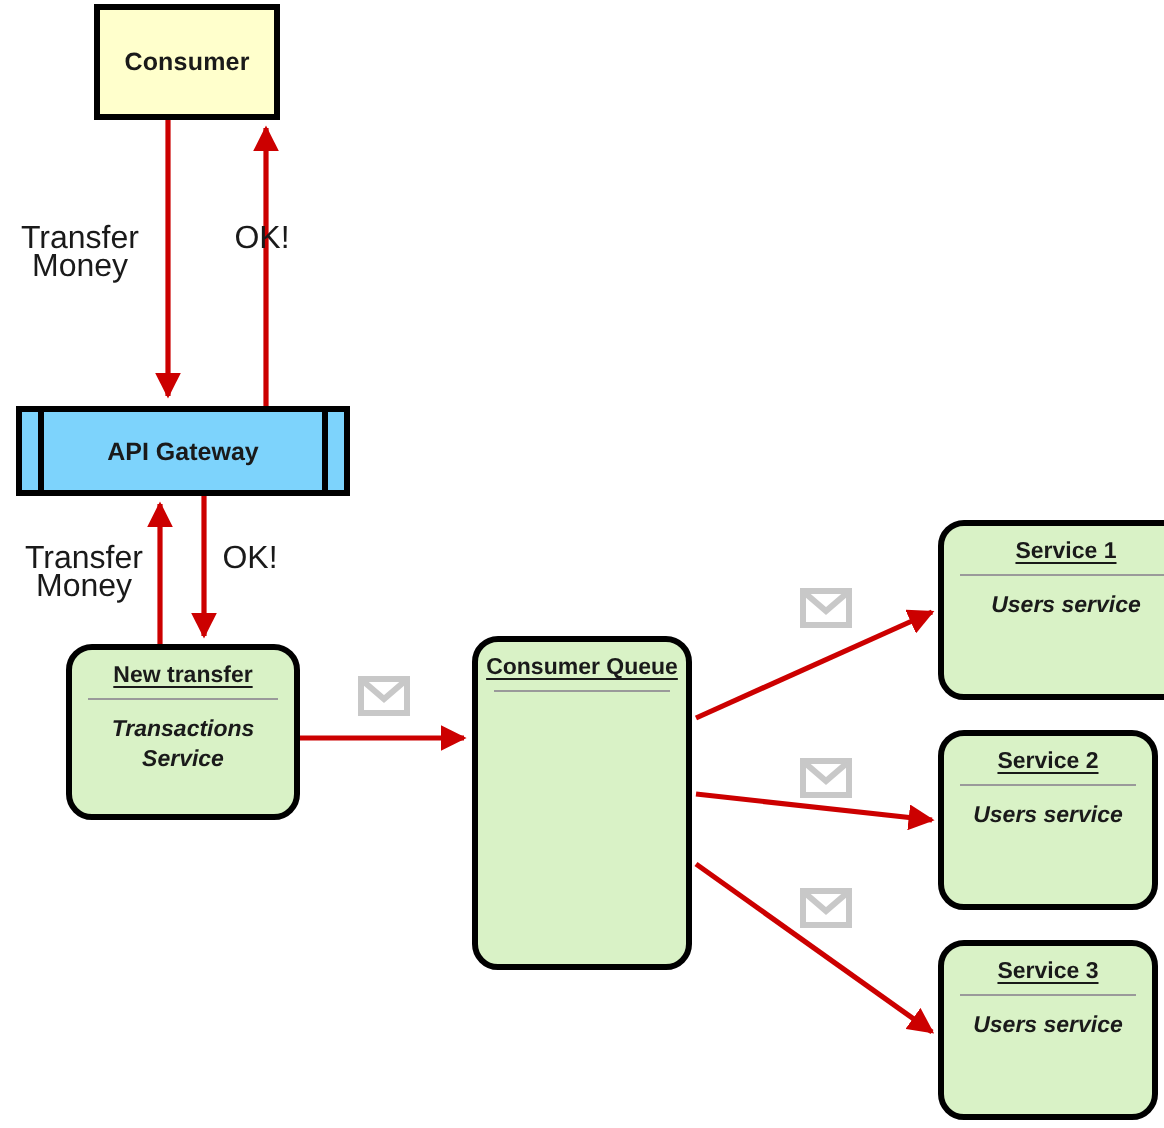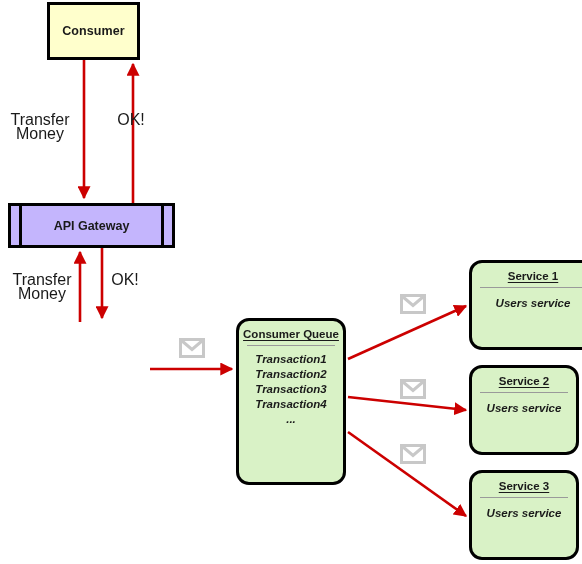--- a/index.html
+++ b/index.html
@@ -61,7 +61,7 @@
     top: 203px;
     width: 167px;
     height: 45px;
-    background: #c4b5fd;
+    background: #7dd3fc;
     border: 3px solid #000000;
     display: flex;
     align-items: center;

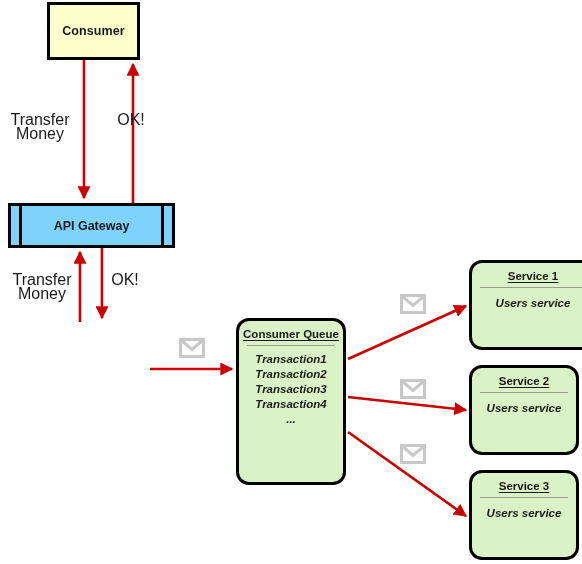--- a/index.html
+++ b/index.html
@@ -199,6 +199,14 @@
     <span class="gateway-label">API Gateway</span>
   </div>
 
+  <div class="node card transactions-box">
+    <div class="card-title">New transfer</div>
+    <div class="card-divider"></div>
+    <div class="card-body">
+      <div class="card-body-line">Transactions</div>
+      <div class="card-body-line">Service</div>
+    </div>
+  </div>
 
   <div class="node card queue-box">
     <div class="card-title">Consumer Queue</div>

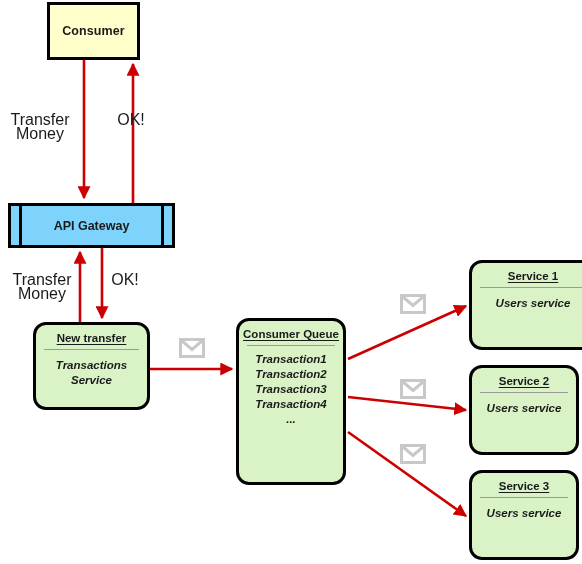--- a/index.html
+++ b/index.html
@@ -211,13 +211,6 @@
   <div class="node card queue-box">
     <div class="card-title">Consumer Queue</div>
     <div class="card-divider"></div>
-    <div class="card-body queue-body">
-      <div class="card-body-line">Transaction1</div>
-      <div class="card-body-line">Transaction2</div>
-      <div class="card-body-line">Transaction3</div>
-      <div class="card-body-line">Transaction4</div>
-      <div class="card-body-line">...</div>
-    </div>
   </div>
 
   <div class="node card service1-box">

